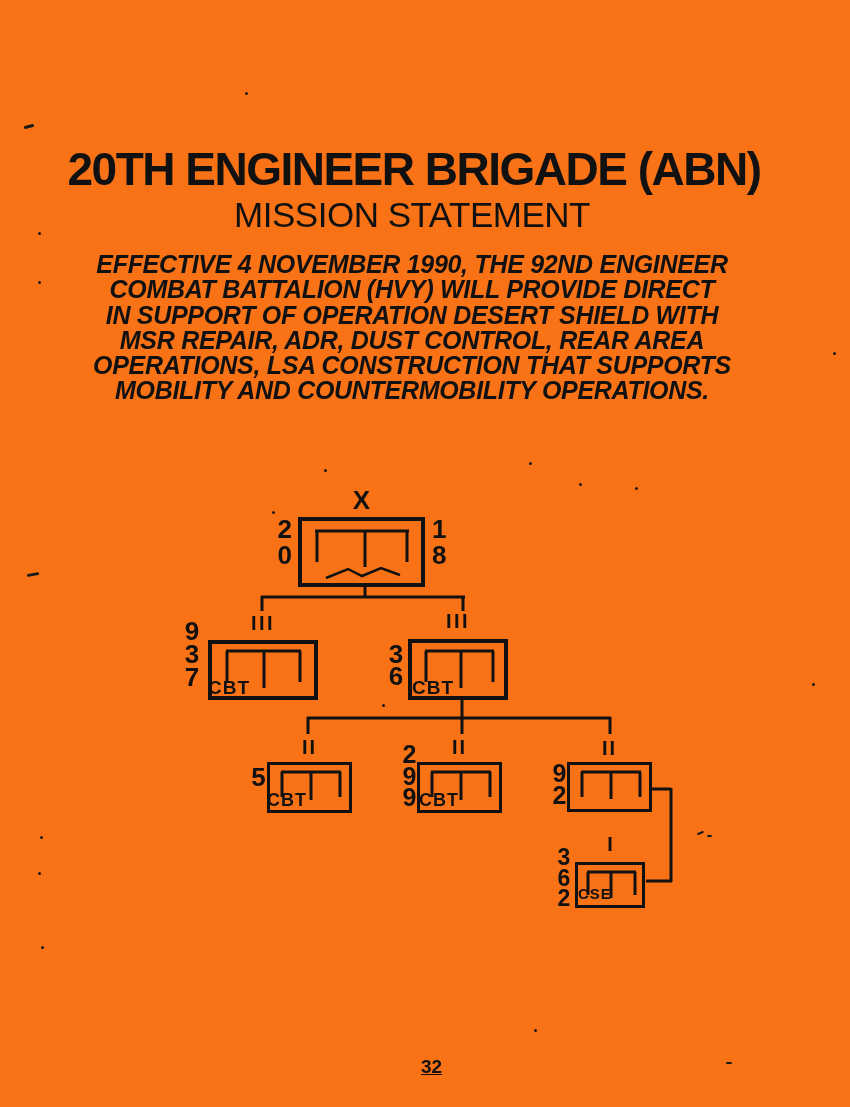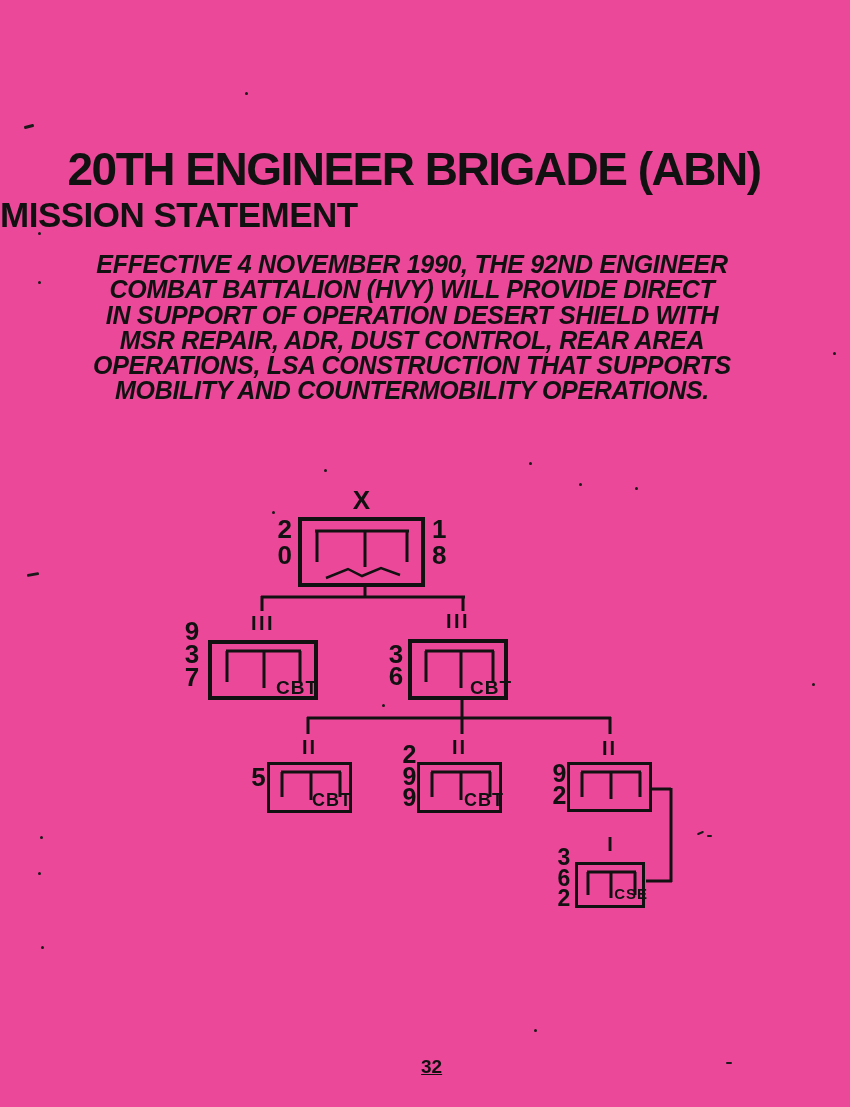--- a/index.html
+++ b/index.html
@@ -3,7 +3,7 @@
 <meta charset="utf-8">
 <style>
   html,body{margin:0;padding:0;background:#fff;}
-  .page{position:relative;width:850px;height:1107px;background:#ec4899;
+  .page{position:relative;width:850px;height:1107px;background:#f97316;
         font-family:"Liberation Sans",sans-serif;color:#111;overflow:hidden;}
   .title{position:absolute;left:0;top:146px;width:828px;text-align:center;
          font-size:46px;font-weight:700;letter-spacing:-1.5px;line-height:1;}

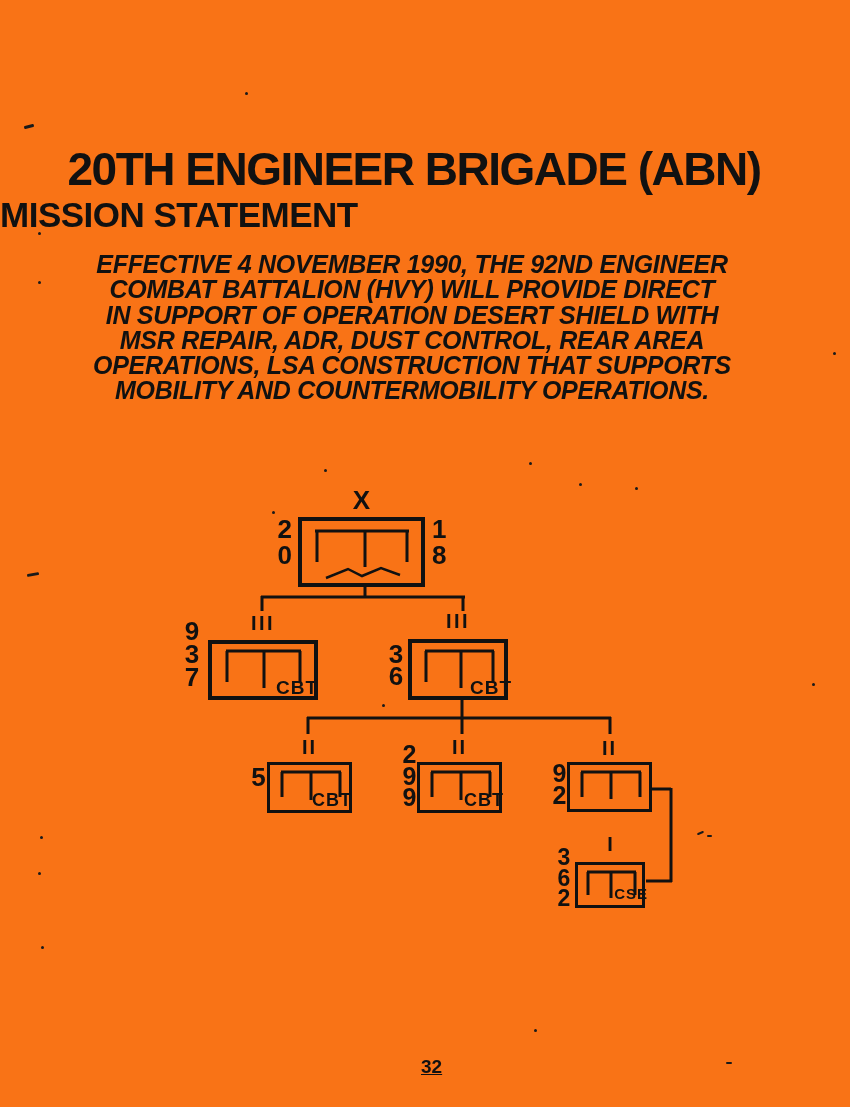--- a/index.html
+++ b/index.html
@@ -7,8 +7,8 @@
         font-family:"Liberation Sans",sans-serif;color:#111;overflow:hidden;}
   .title{position:absolute;left:0;top:146px;width:828px;text-align:center;
          font-size:46px;font-weight:700;letter-spacing:-1.5px;line-height:1;}
-  .subtitle{position:absolute;left:0;top:197px;width:824px;text-align:left;
-            font-size:35px;font-weight:700;letter-spacing:-0.5px;line-height:1;}
+  .subtitle{position:absolute;left:0;top:197px;width:824px;text-align:center;
+            font-size:35px;font-weight:400;letter-spacing:-0.5px;line-height:1;}
   .mission{position:absolute;left:0;top:252px;width:824px;text-align:center;
            font-size:25px;font-weight:700;letter-spacing:-0.3px;line-height:25.3px;font-style:italic;}
   .ubox{position:absolute;border:4px solid #111;background:transparent;box-sizing:border-box;}

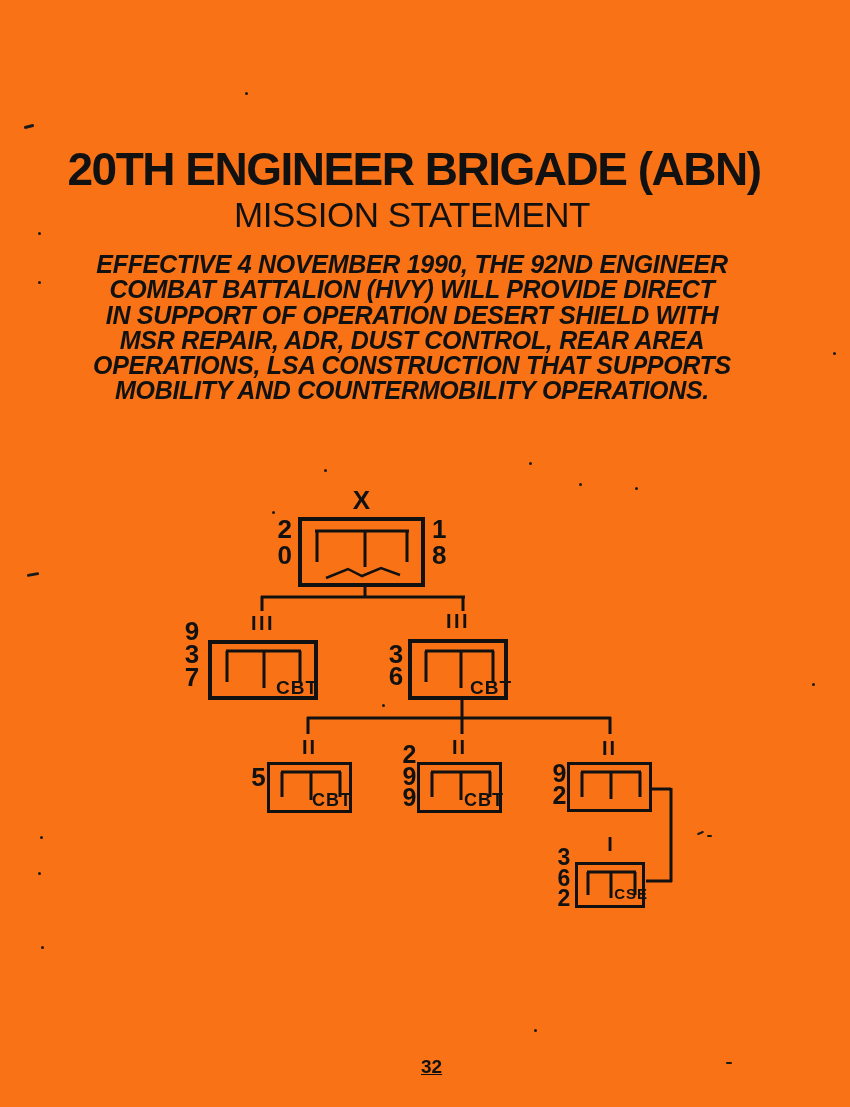--- a/index.html
+++ b/index.html
@@ -16,7 +16,7 @@
   .ech{position:absolute;text-align:center;font-weight:700;line-height:1;color:#111;}
   .digits{position:absolute;text-align:center;font-weight:700;color:#111;}
   .digits div{display:block;}
-  .ulabel{position:absolute;text-align:right;font-weight:700;letter-spacing:1px;color:#111;line-height:1;}
+  .ulabel{position:absolute;text-align:left;font-weight:700;letter-spacing:1px;color:#111;line-height:1;}
   svg.lines{position:absolute;left:0;top:0;}
   .speck{position:absolute;background:#1a1a1a;border-radius:50%;}
   .tick{position:absolute;background:#1a1a1a;border-radius:1px;}

